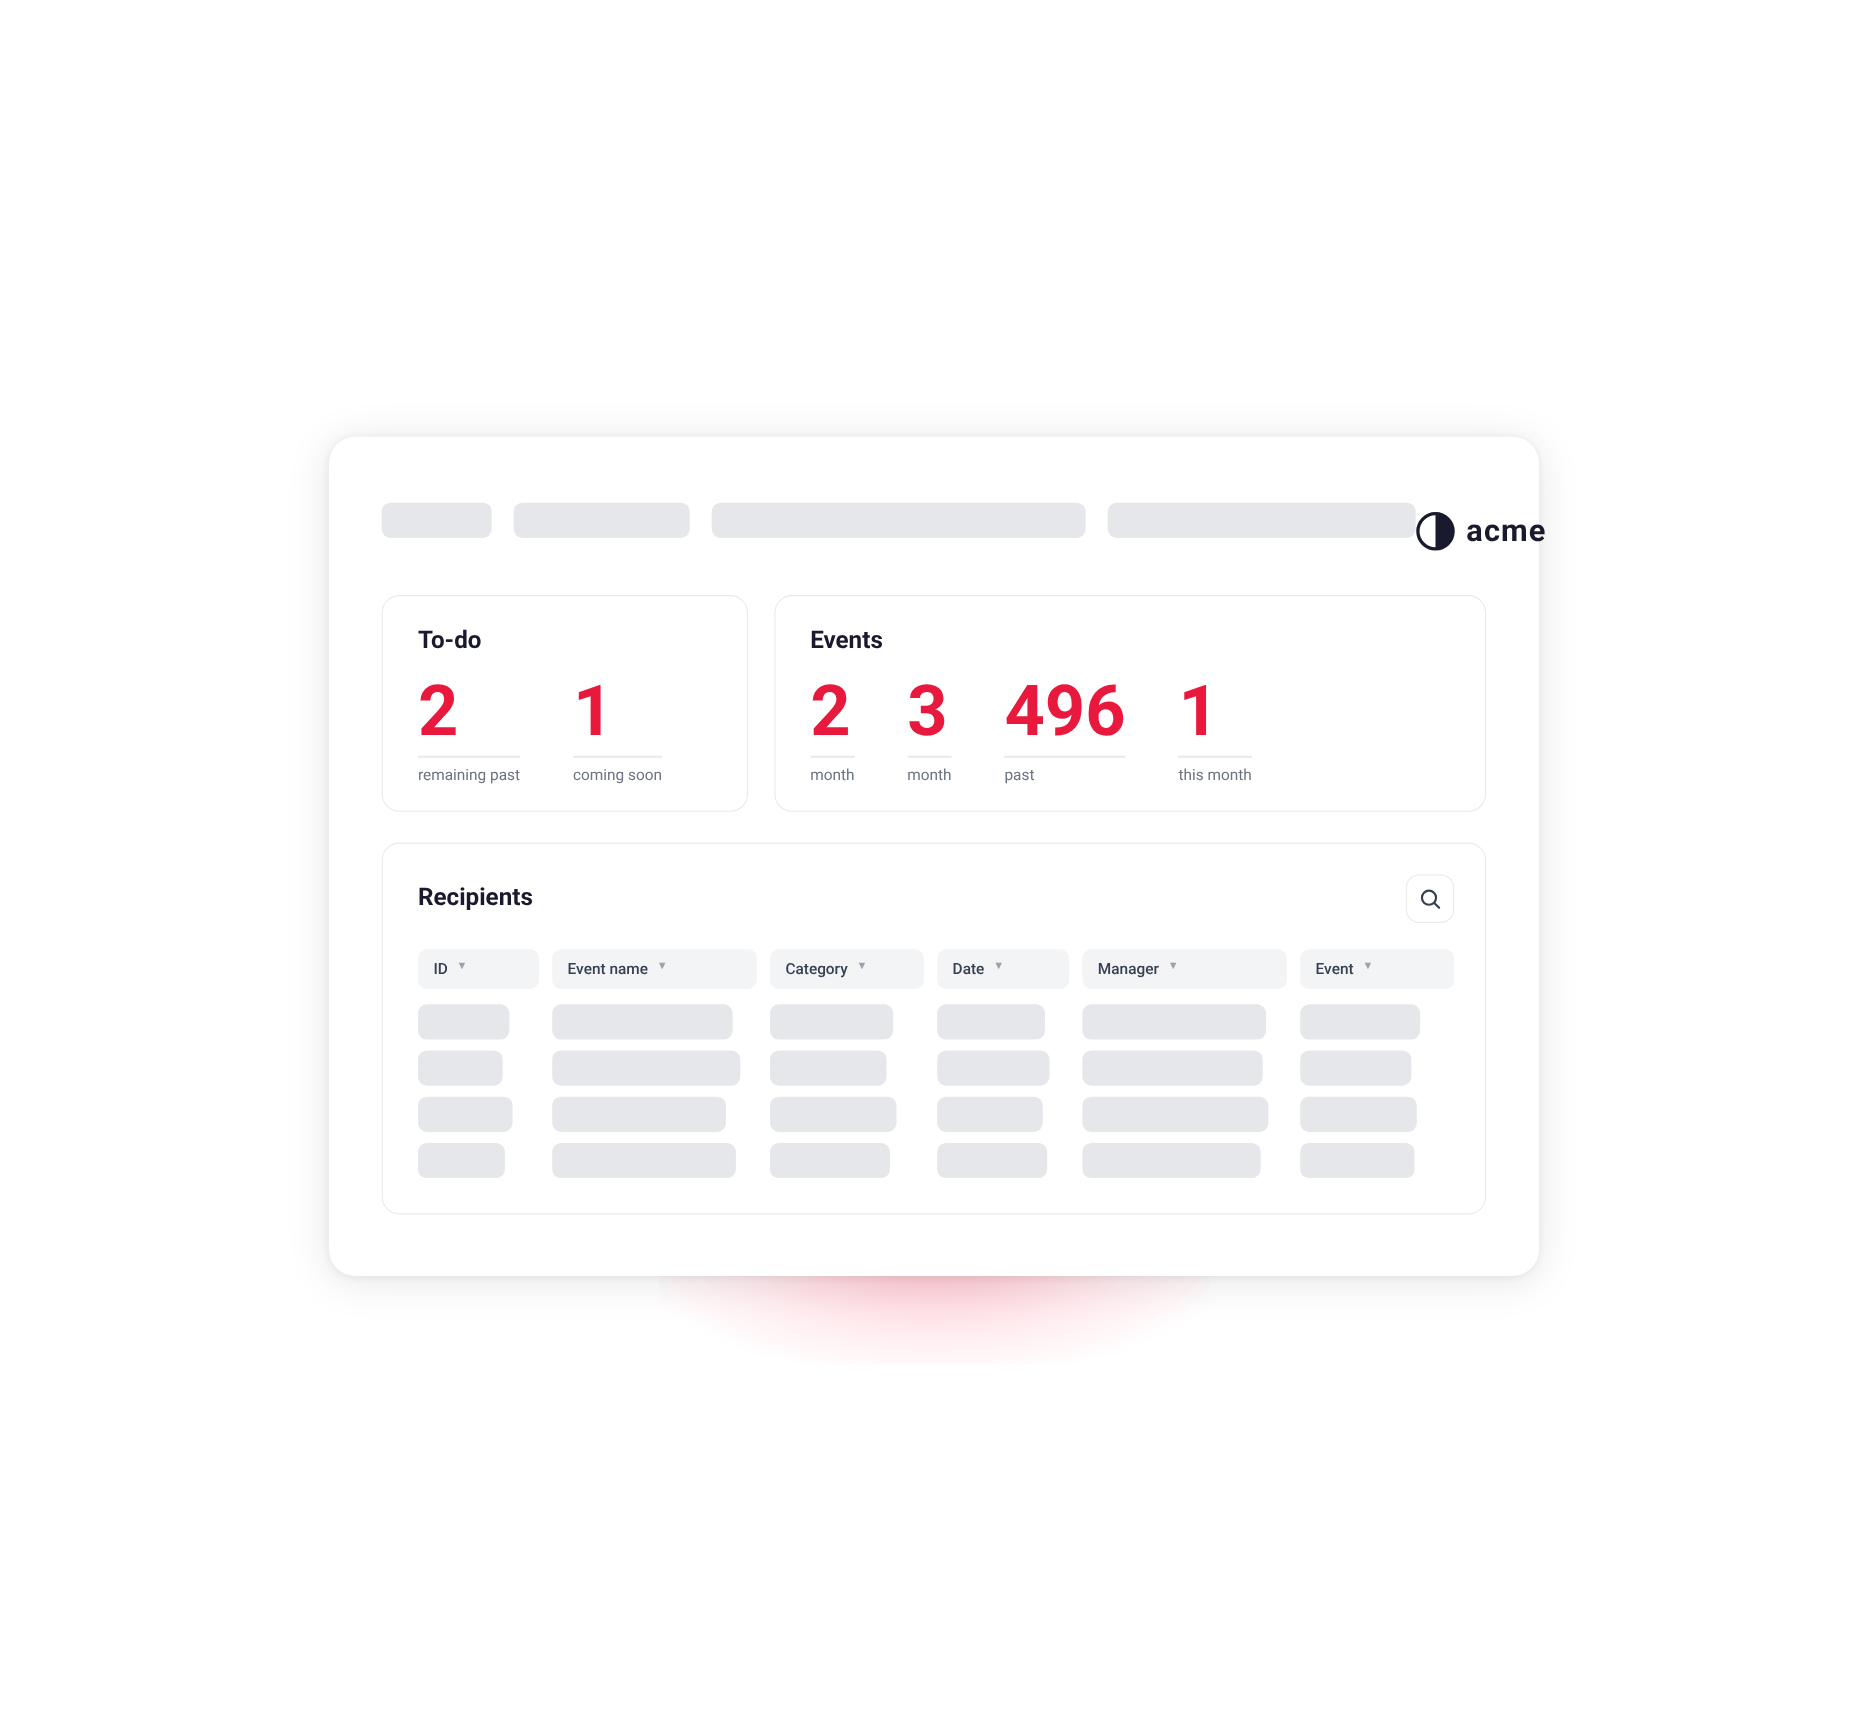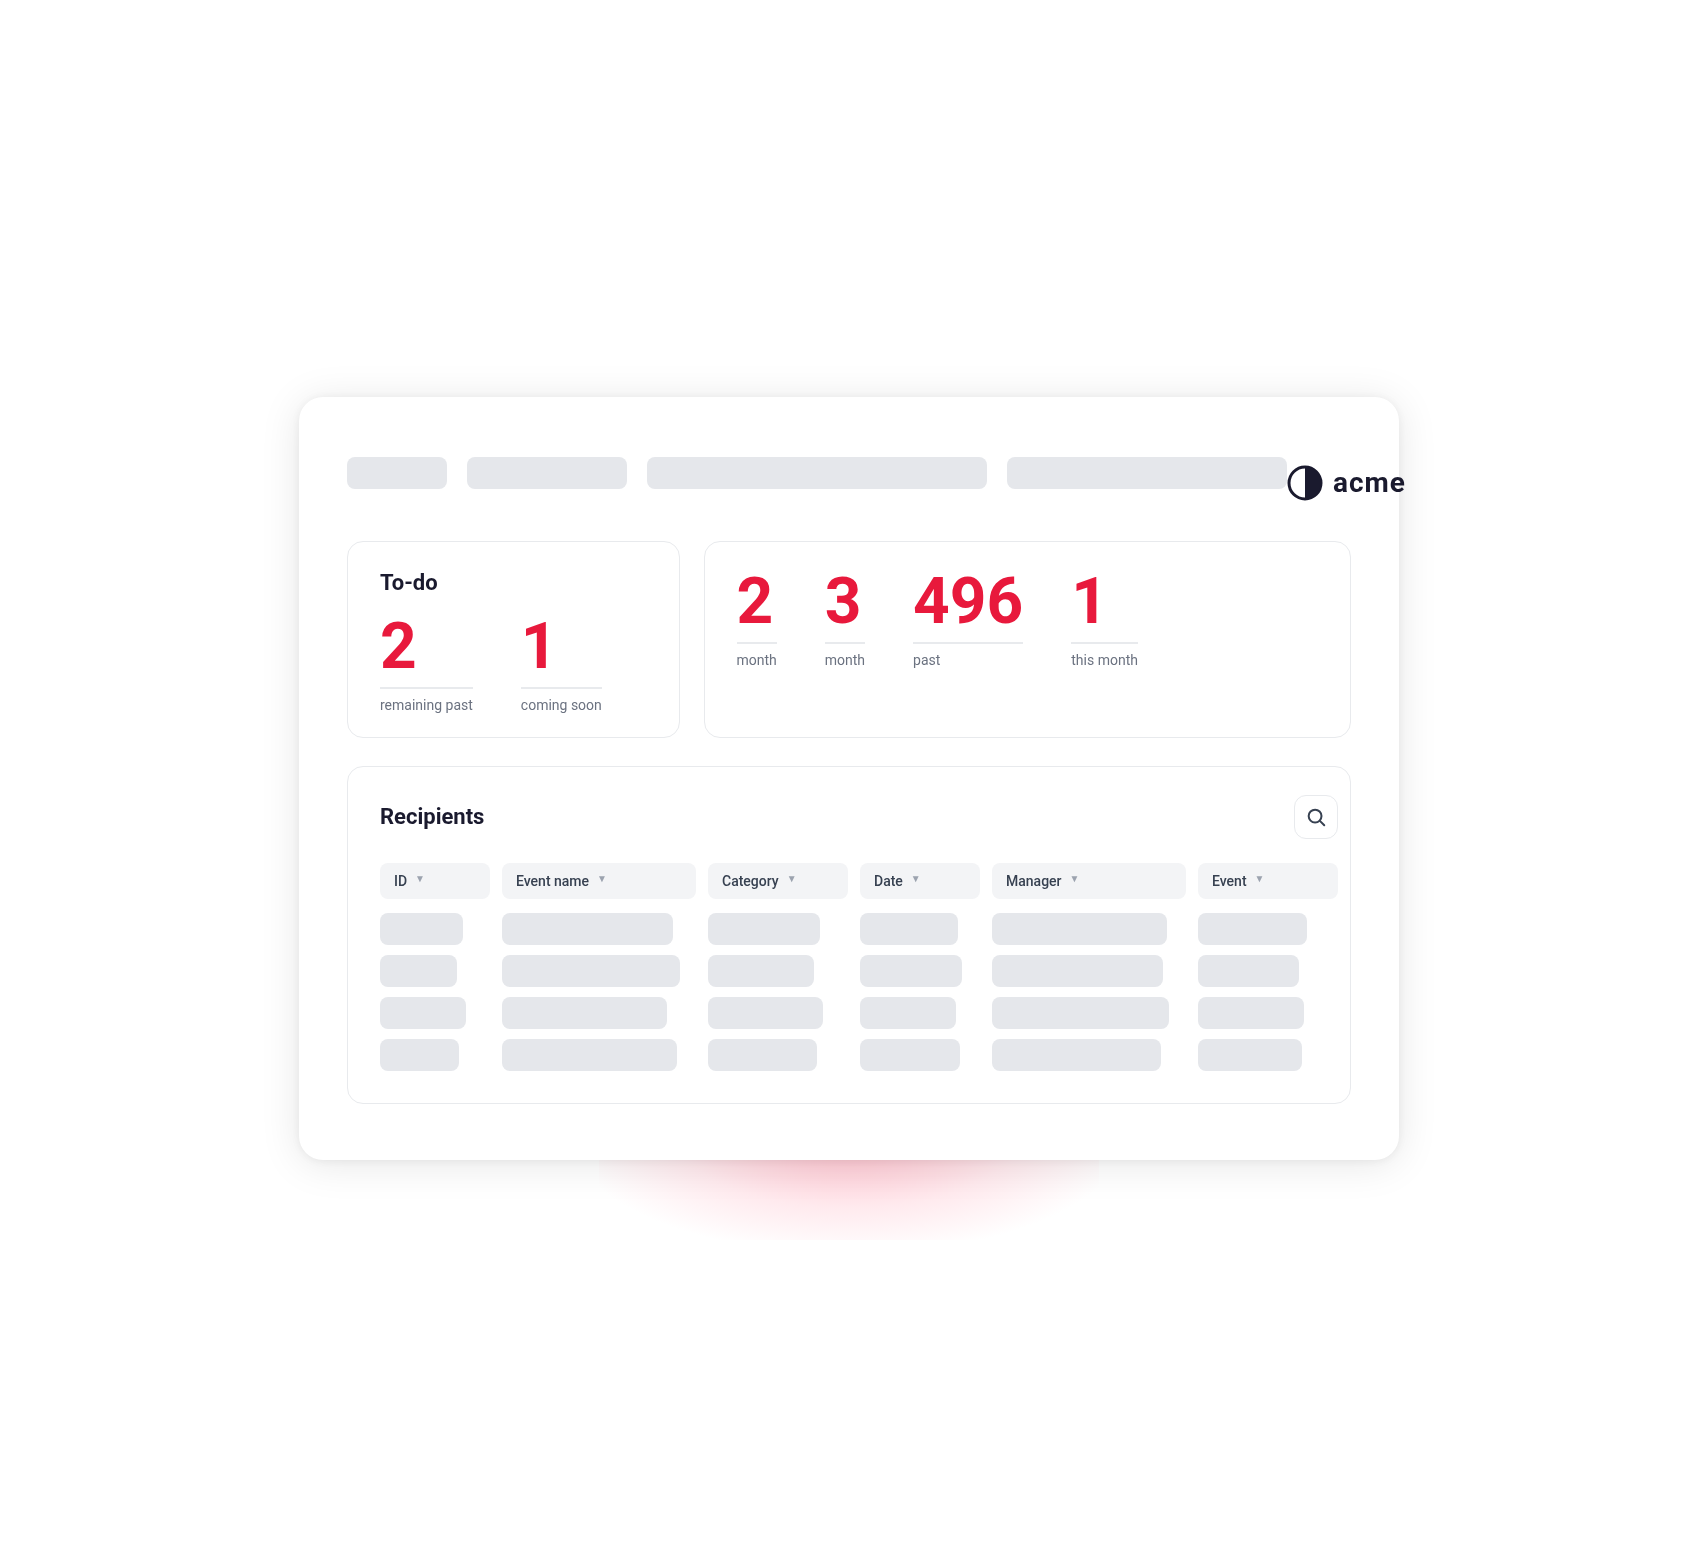--- a/index.html
+++ b/index.html
@@ -284,6 +284,7 @@
       </div>
 
       <div class="stat-card stat-card-events">
+        <div class="stat-card-title">Events</div>
         <div class="stat-numbers">
           <div class="stat-item">
             <div class="stat-number">2</div>

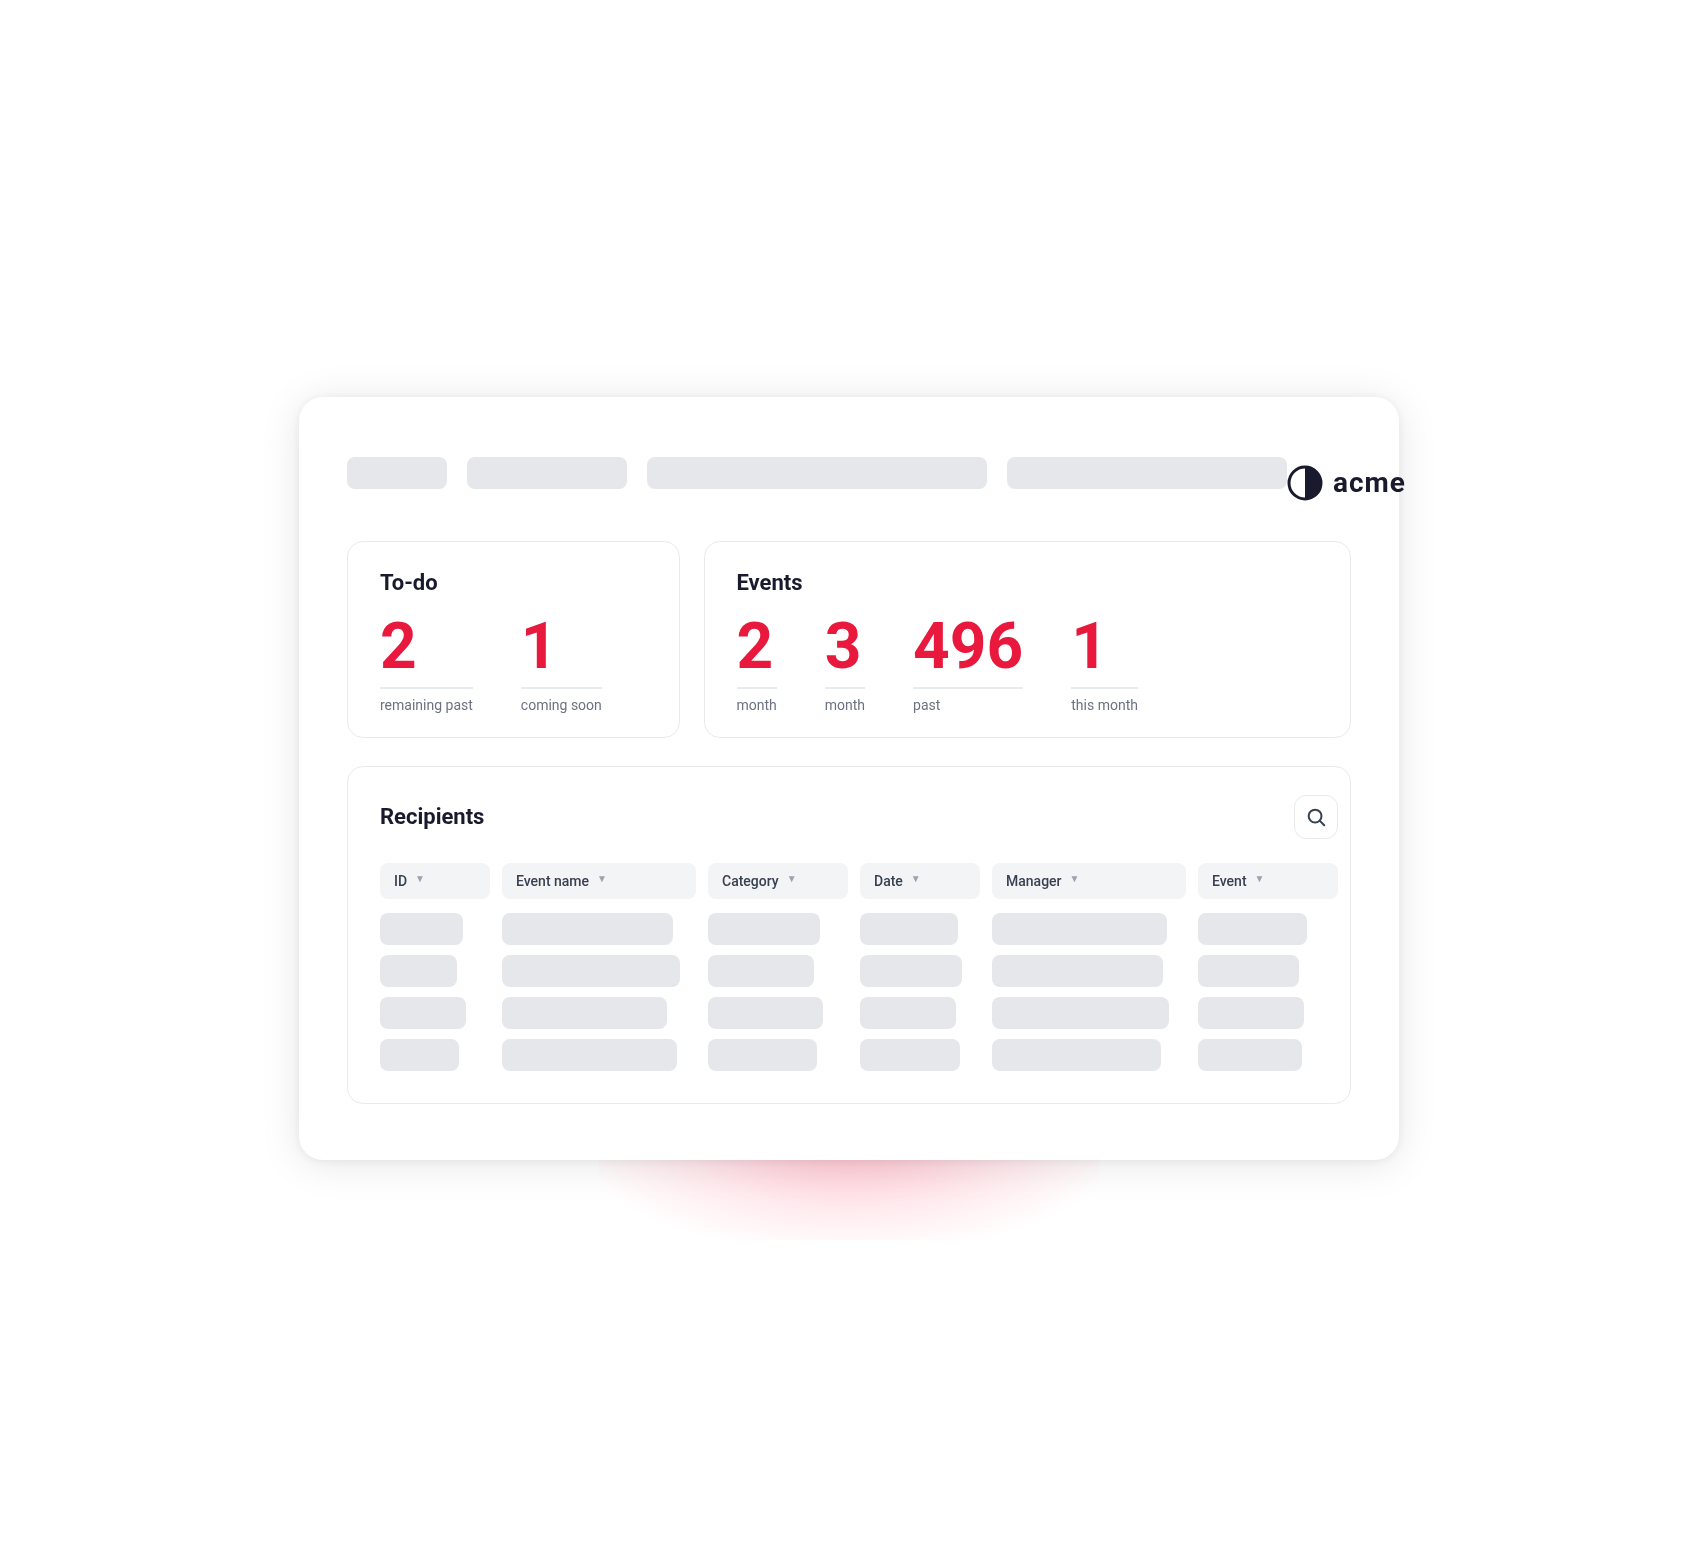--- a/index.html
+++ b/index.html
@@ -160,7 +160,7 @@
       background: #ffffff;
       border: 1.5px solid #e8eaed;
       border-radius: 16px;
-      padding: 28px 12px 32px 32px;
+      padding: 28px 28px 32px 32px;
     }
 
     .recipients-header {

